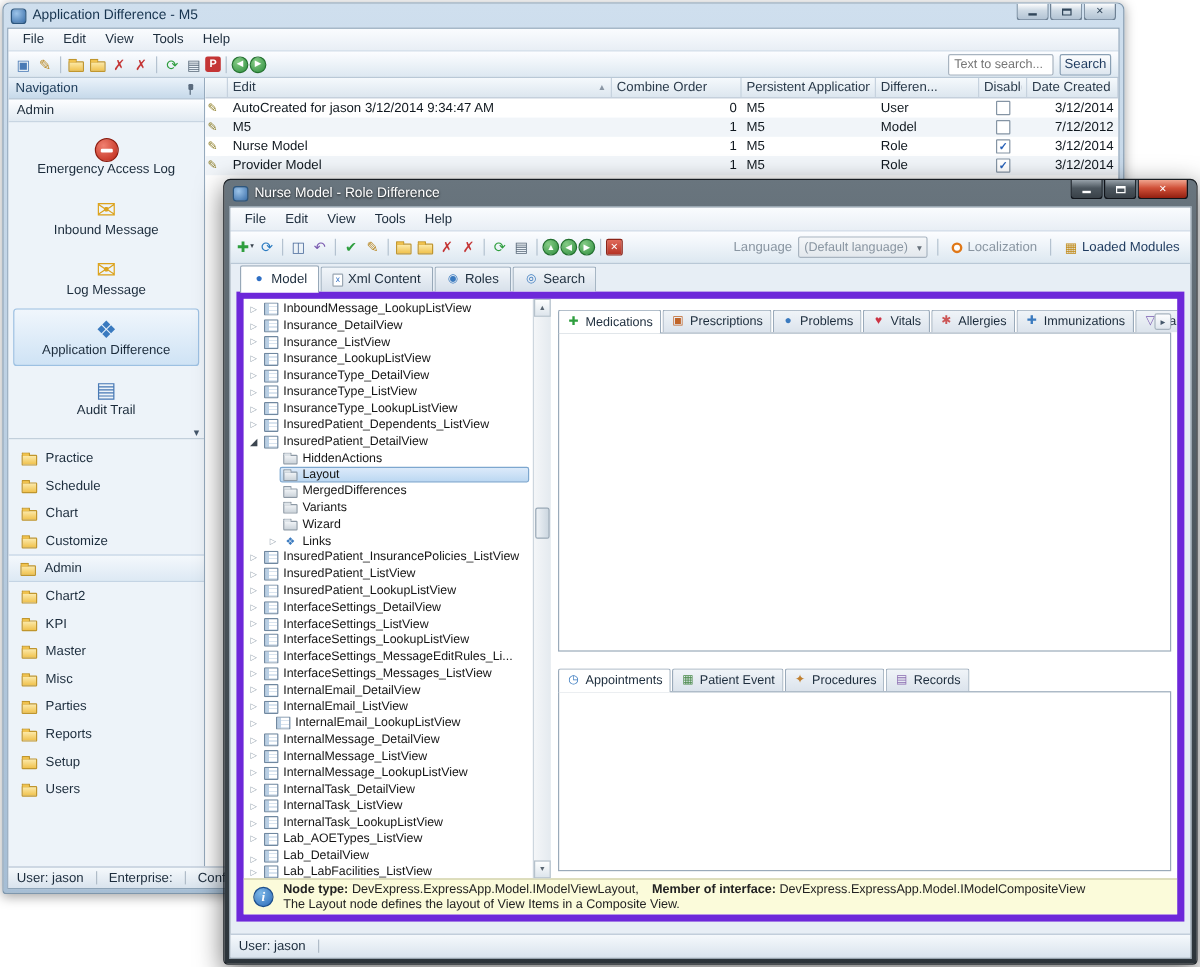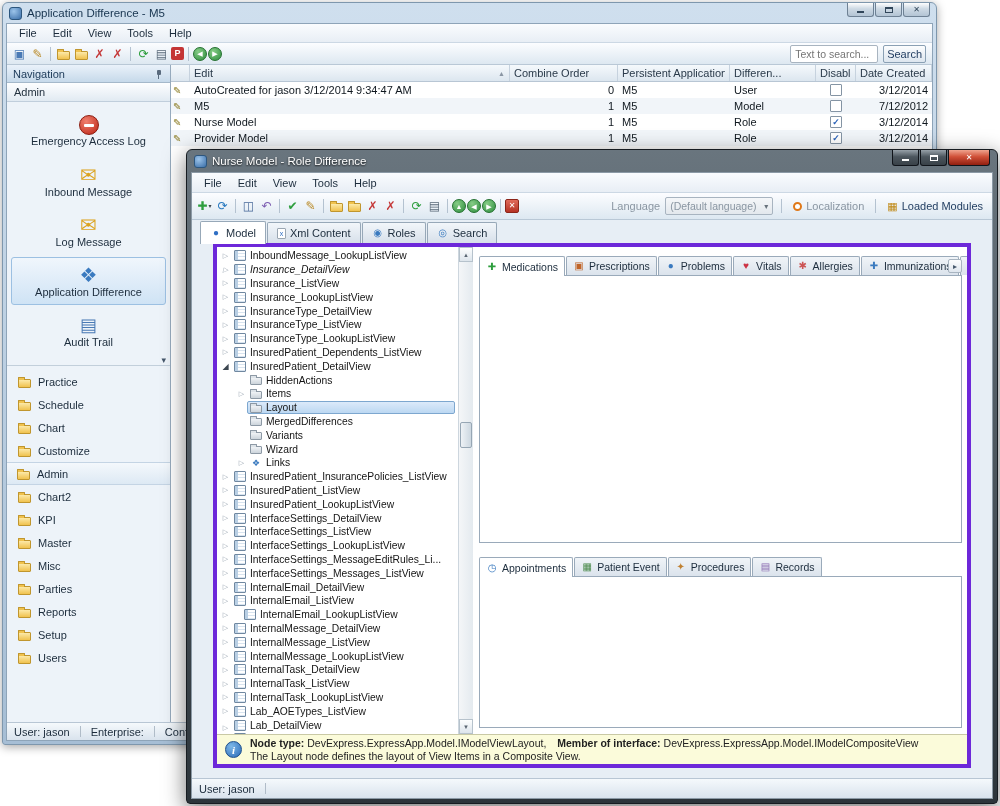--- a/index.html
+++ b/index.html
@@ -142,7 +142,7 @@
 .ticon.pg{width:9px;height:11px;background:#fff;border:1px solid #9aa6b2;font-size:7px;
   align-items:center;border-radius:1px}
 
-.doc-area{flex:1;margin:0 21px 10px;border:4px solid #6d28d9;background:#fff;
+.doc-area{flex:1;margin:0 5px 10px;border:6px solid #6d28d9;background:#fff;
   display:flex;flex-direction:column;overflow:hidden;position:relative;z-index:1}
 .doc-main{flex:1;display:flex;overflow:hidden}
 .tree{width:241px;flex:none;overflow:hidden;padding-top:2px}

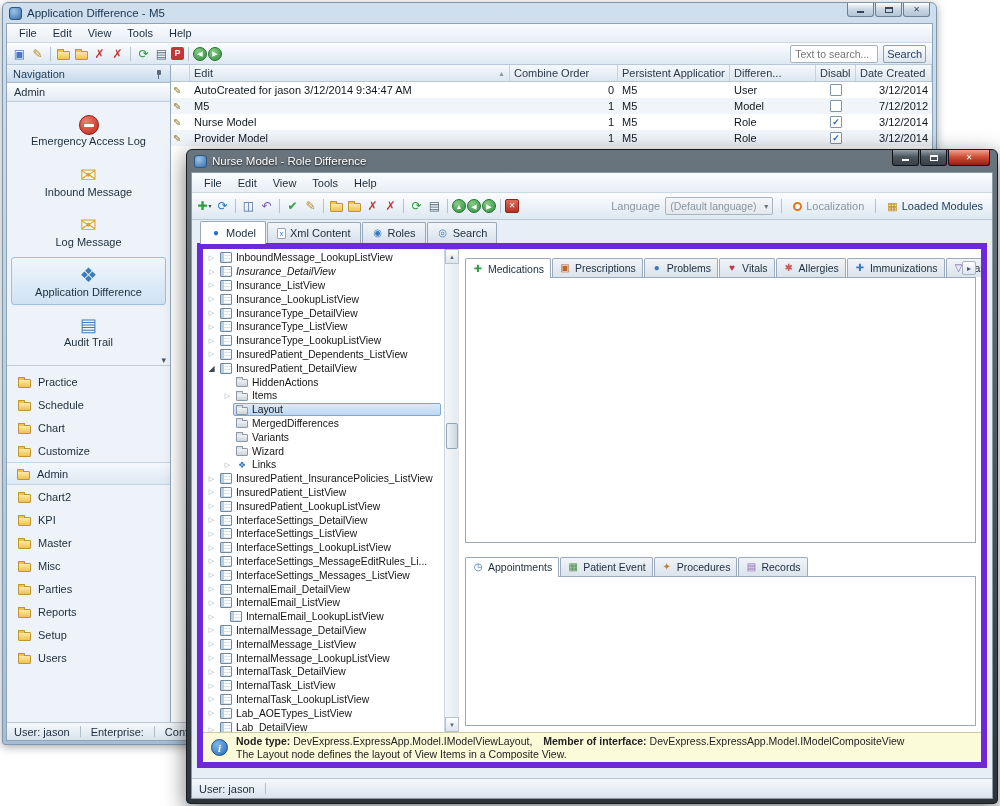--- a/index.html
+++ b/index.html
@@ -519,7 +519,7 @@
                   <span class="t-label">InboundMessage_LookupListView</span>
                 </span>
               </div>
-              <div class="tree-row" style="padding-left: 3px; font-style: italic;">
+              <div class="tree-row" style="padding-left: 3px;">
                 <span class="expander">▷</span>
                 <span class="row-body">
                   <span class="t-grid"></span>

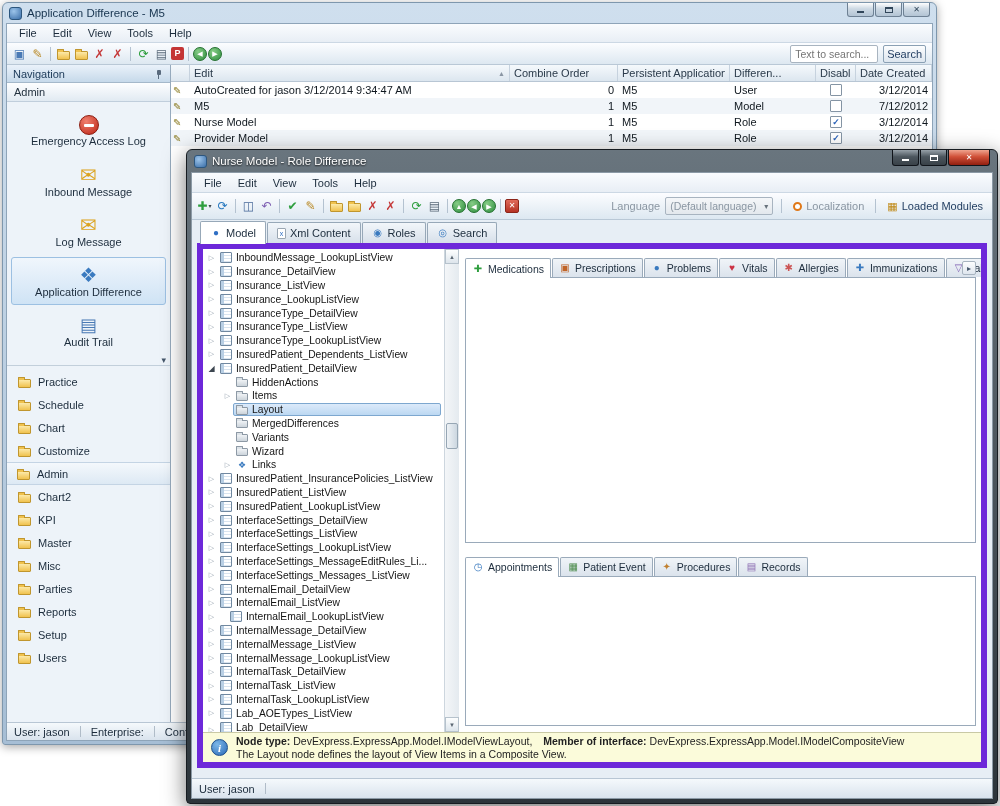--- a/index.html
+++ b/index.html
@@ -583,13 +583,6 @@
                 </span>
               </div>
               <div class="tree-row" style="padding-left: 19px;">
-                <span class="expander">▷</span>
-                <span class="row-body">
-                  <span class="t-fold"></span>
-                  <span class="t-label">Items</span>
-                </span>
-              </div>
-              <div class="tree-row" style="padding-left: 19px;">
                 <span class="expander"></span>
                 <span class="row-body sel">
                   <span class="t-fold"></span>

